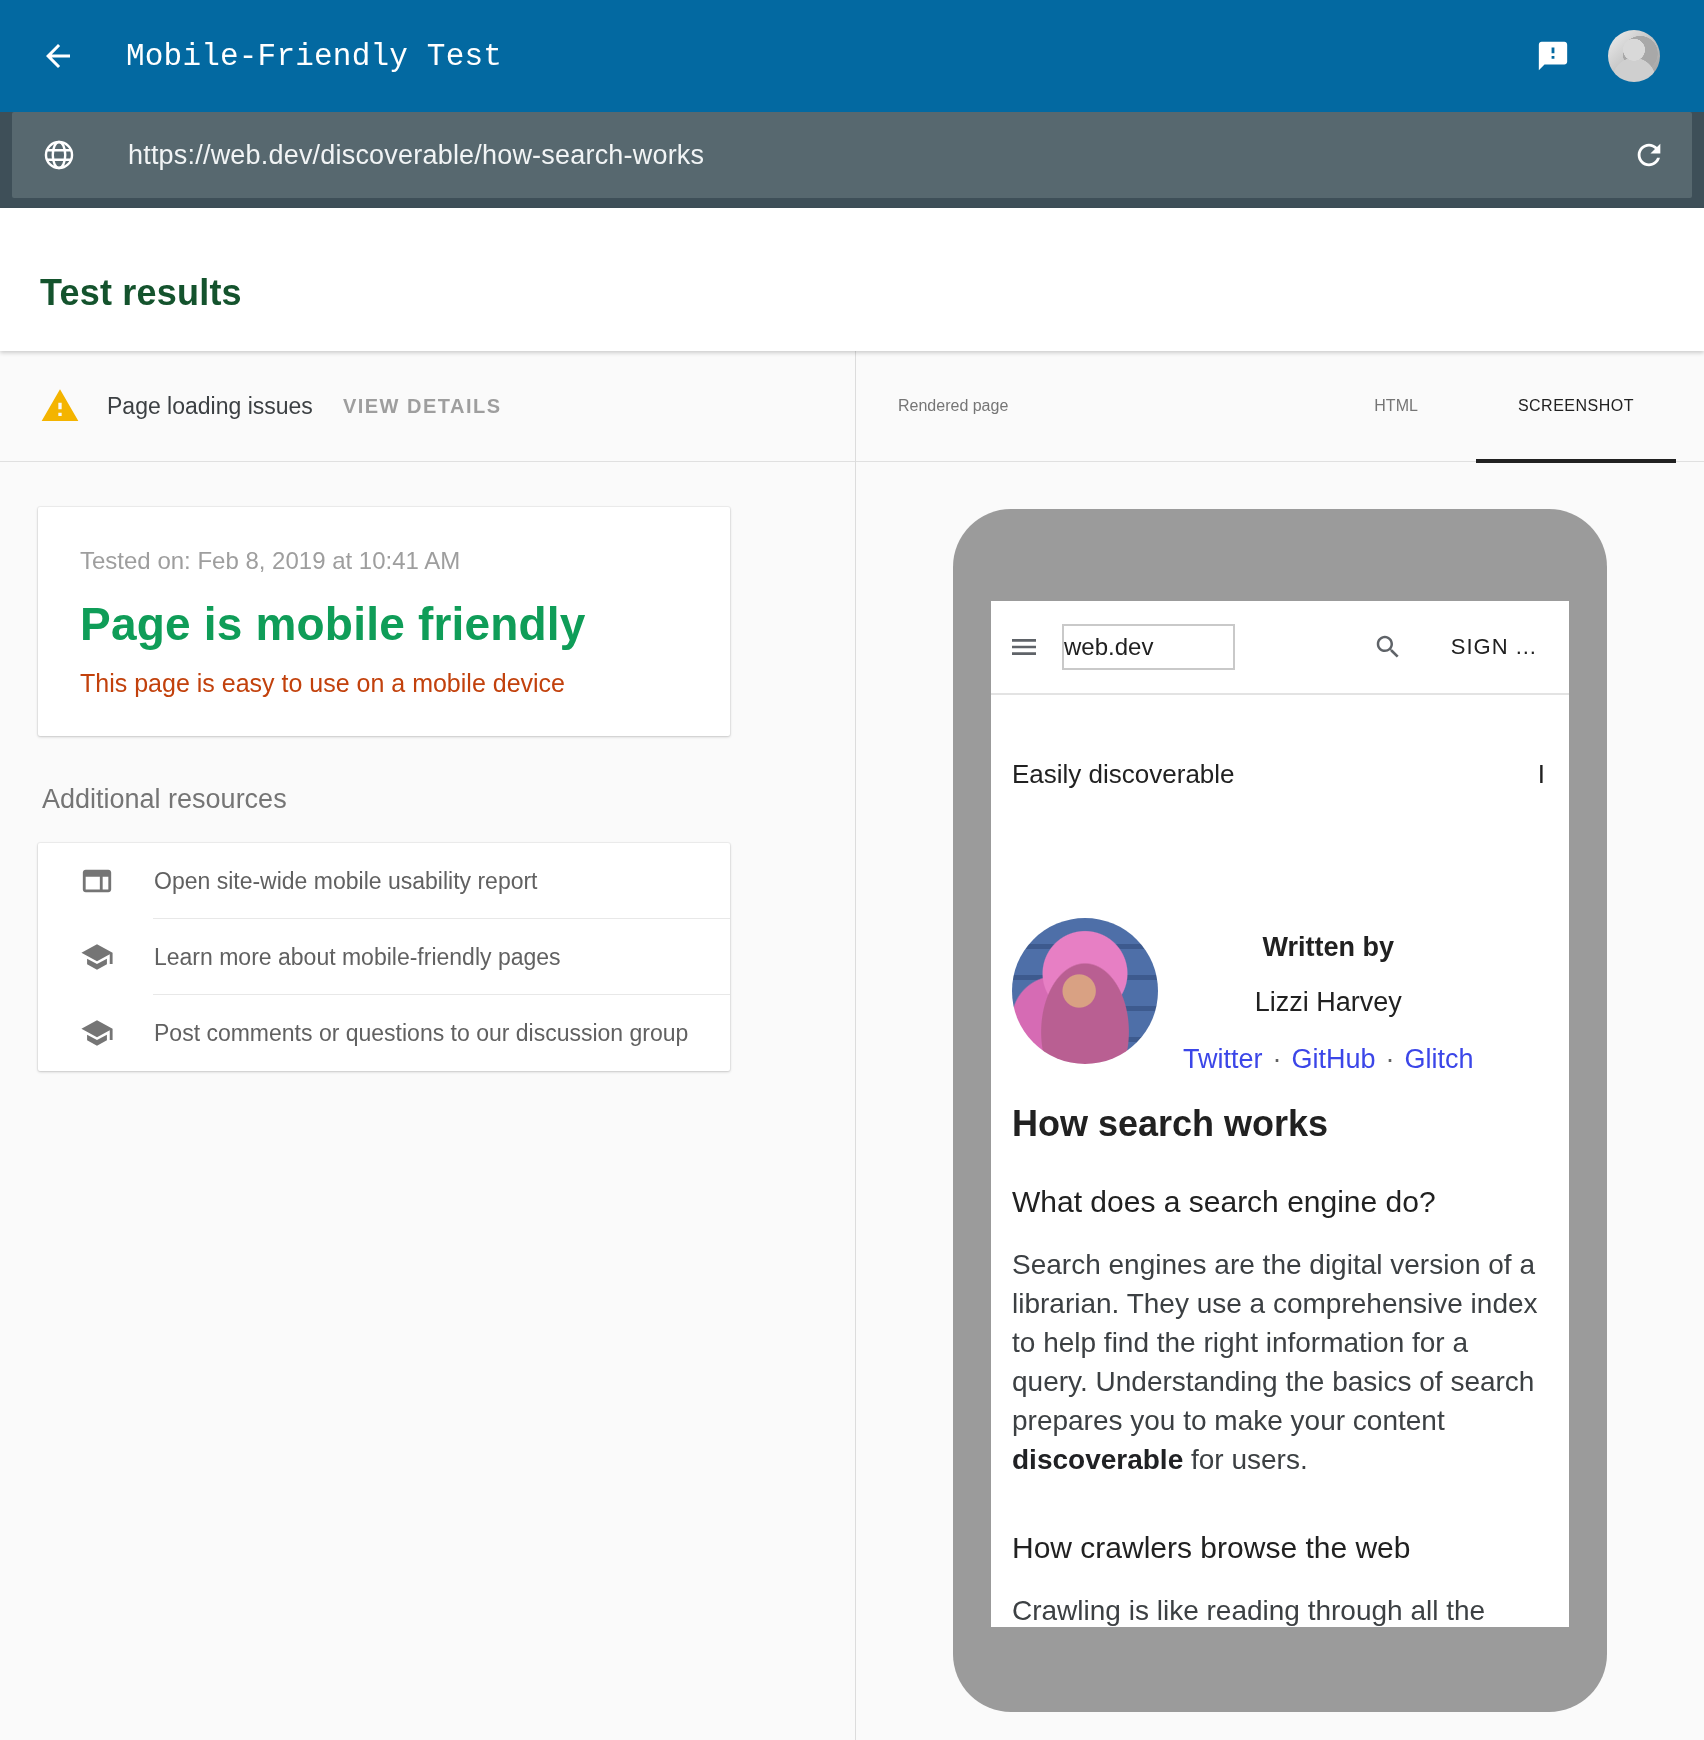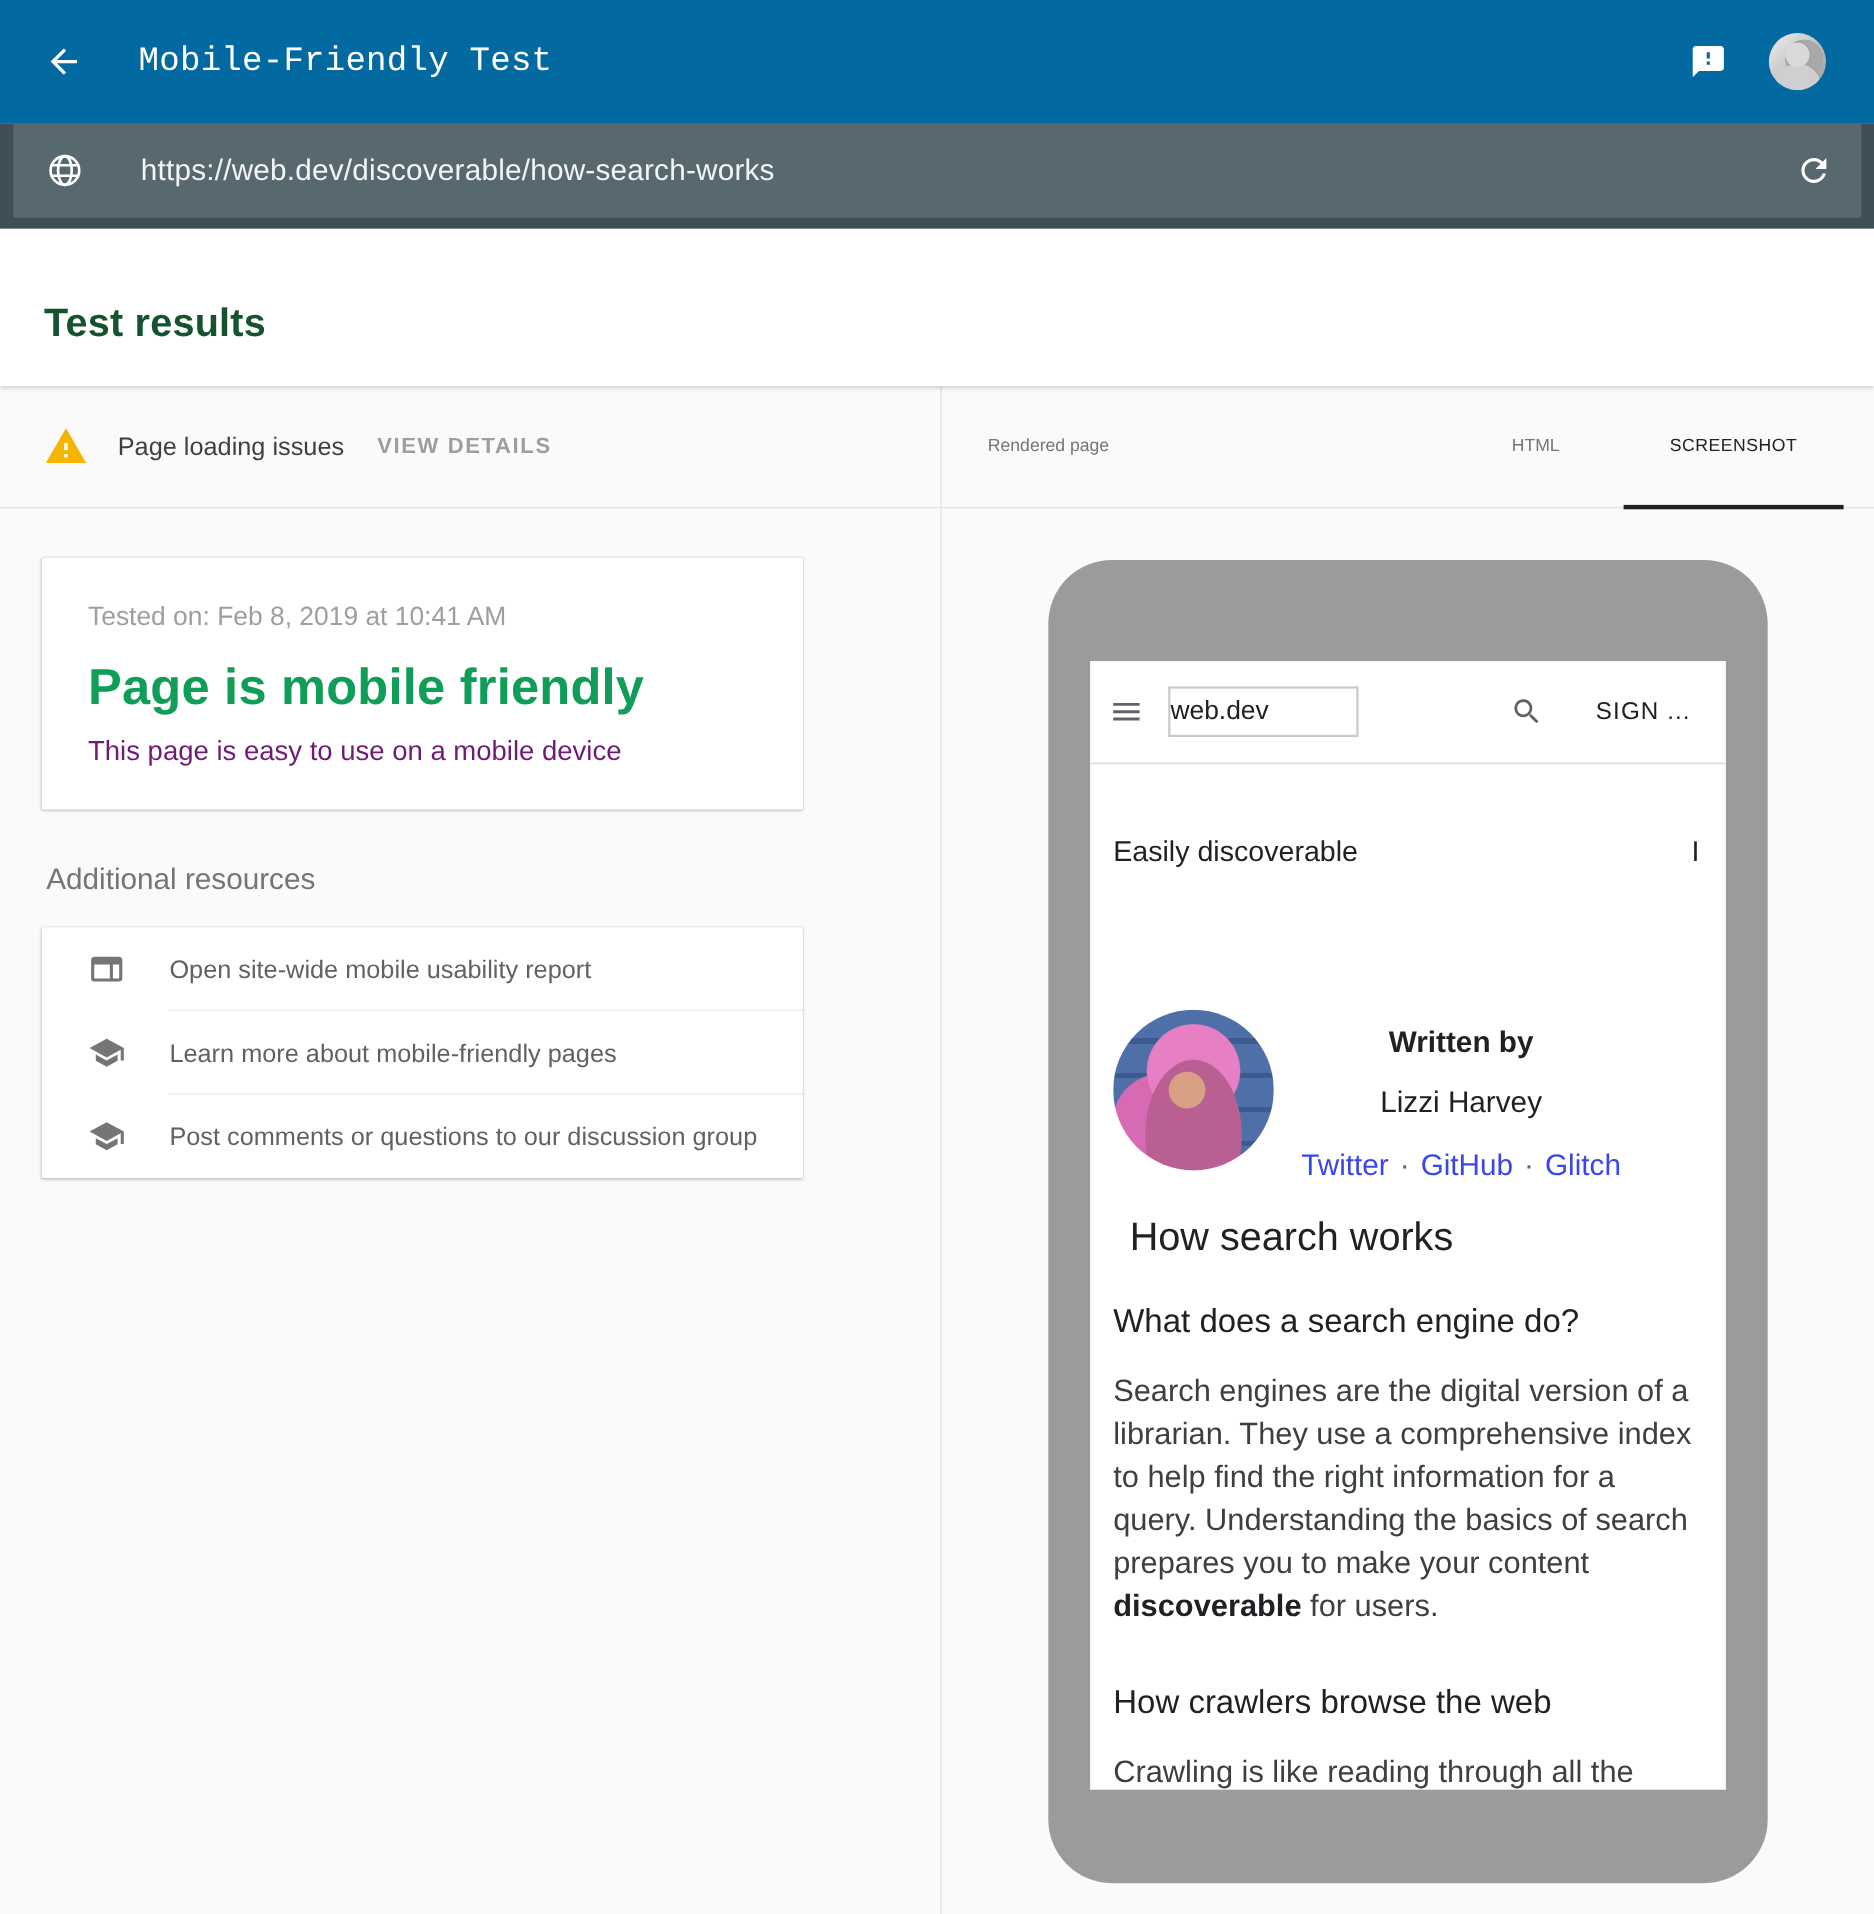--- a/index.html
+++ b/index.html
@@ -56,7 +56,7 @@
   .result-card { width:692px; margin:45px 0 0 38px; padding:40px 40px 38px 42px; }
   .tested-on { font-size:24px; color:#9e9e9e; }
   .verdict { font-size:46px; font-weight:700; color:#0f9d58; margin-top:22px; letter-spacing:.2px; }
-  .verdict-desc { font-size:25px; color:#701a75; margin-top:18px; }
+  .verdict-desc { font-size:25px; color:#c2410c; margin-top:18px; }
 
   .resources-title { font-size:27px; color:#757575; margin:48px 0 0 42px; }
   .resources-card { width:692px; margin:28px 0 0 38px; }

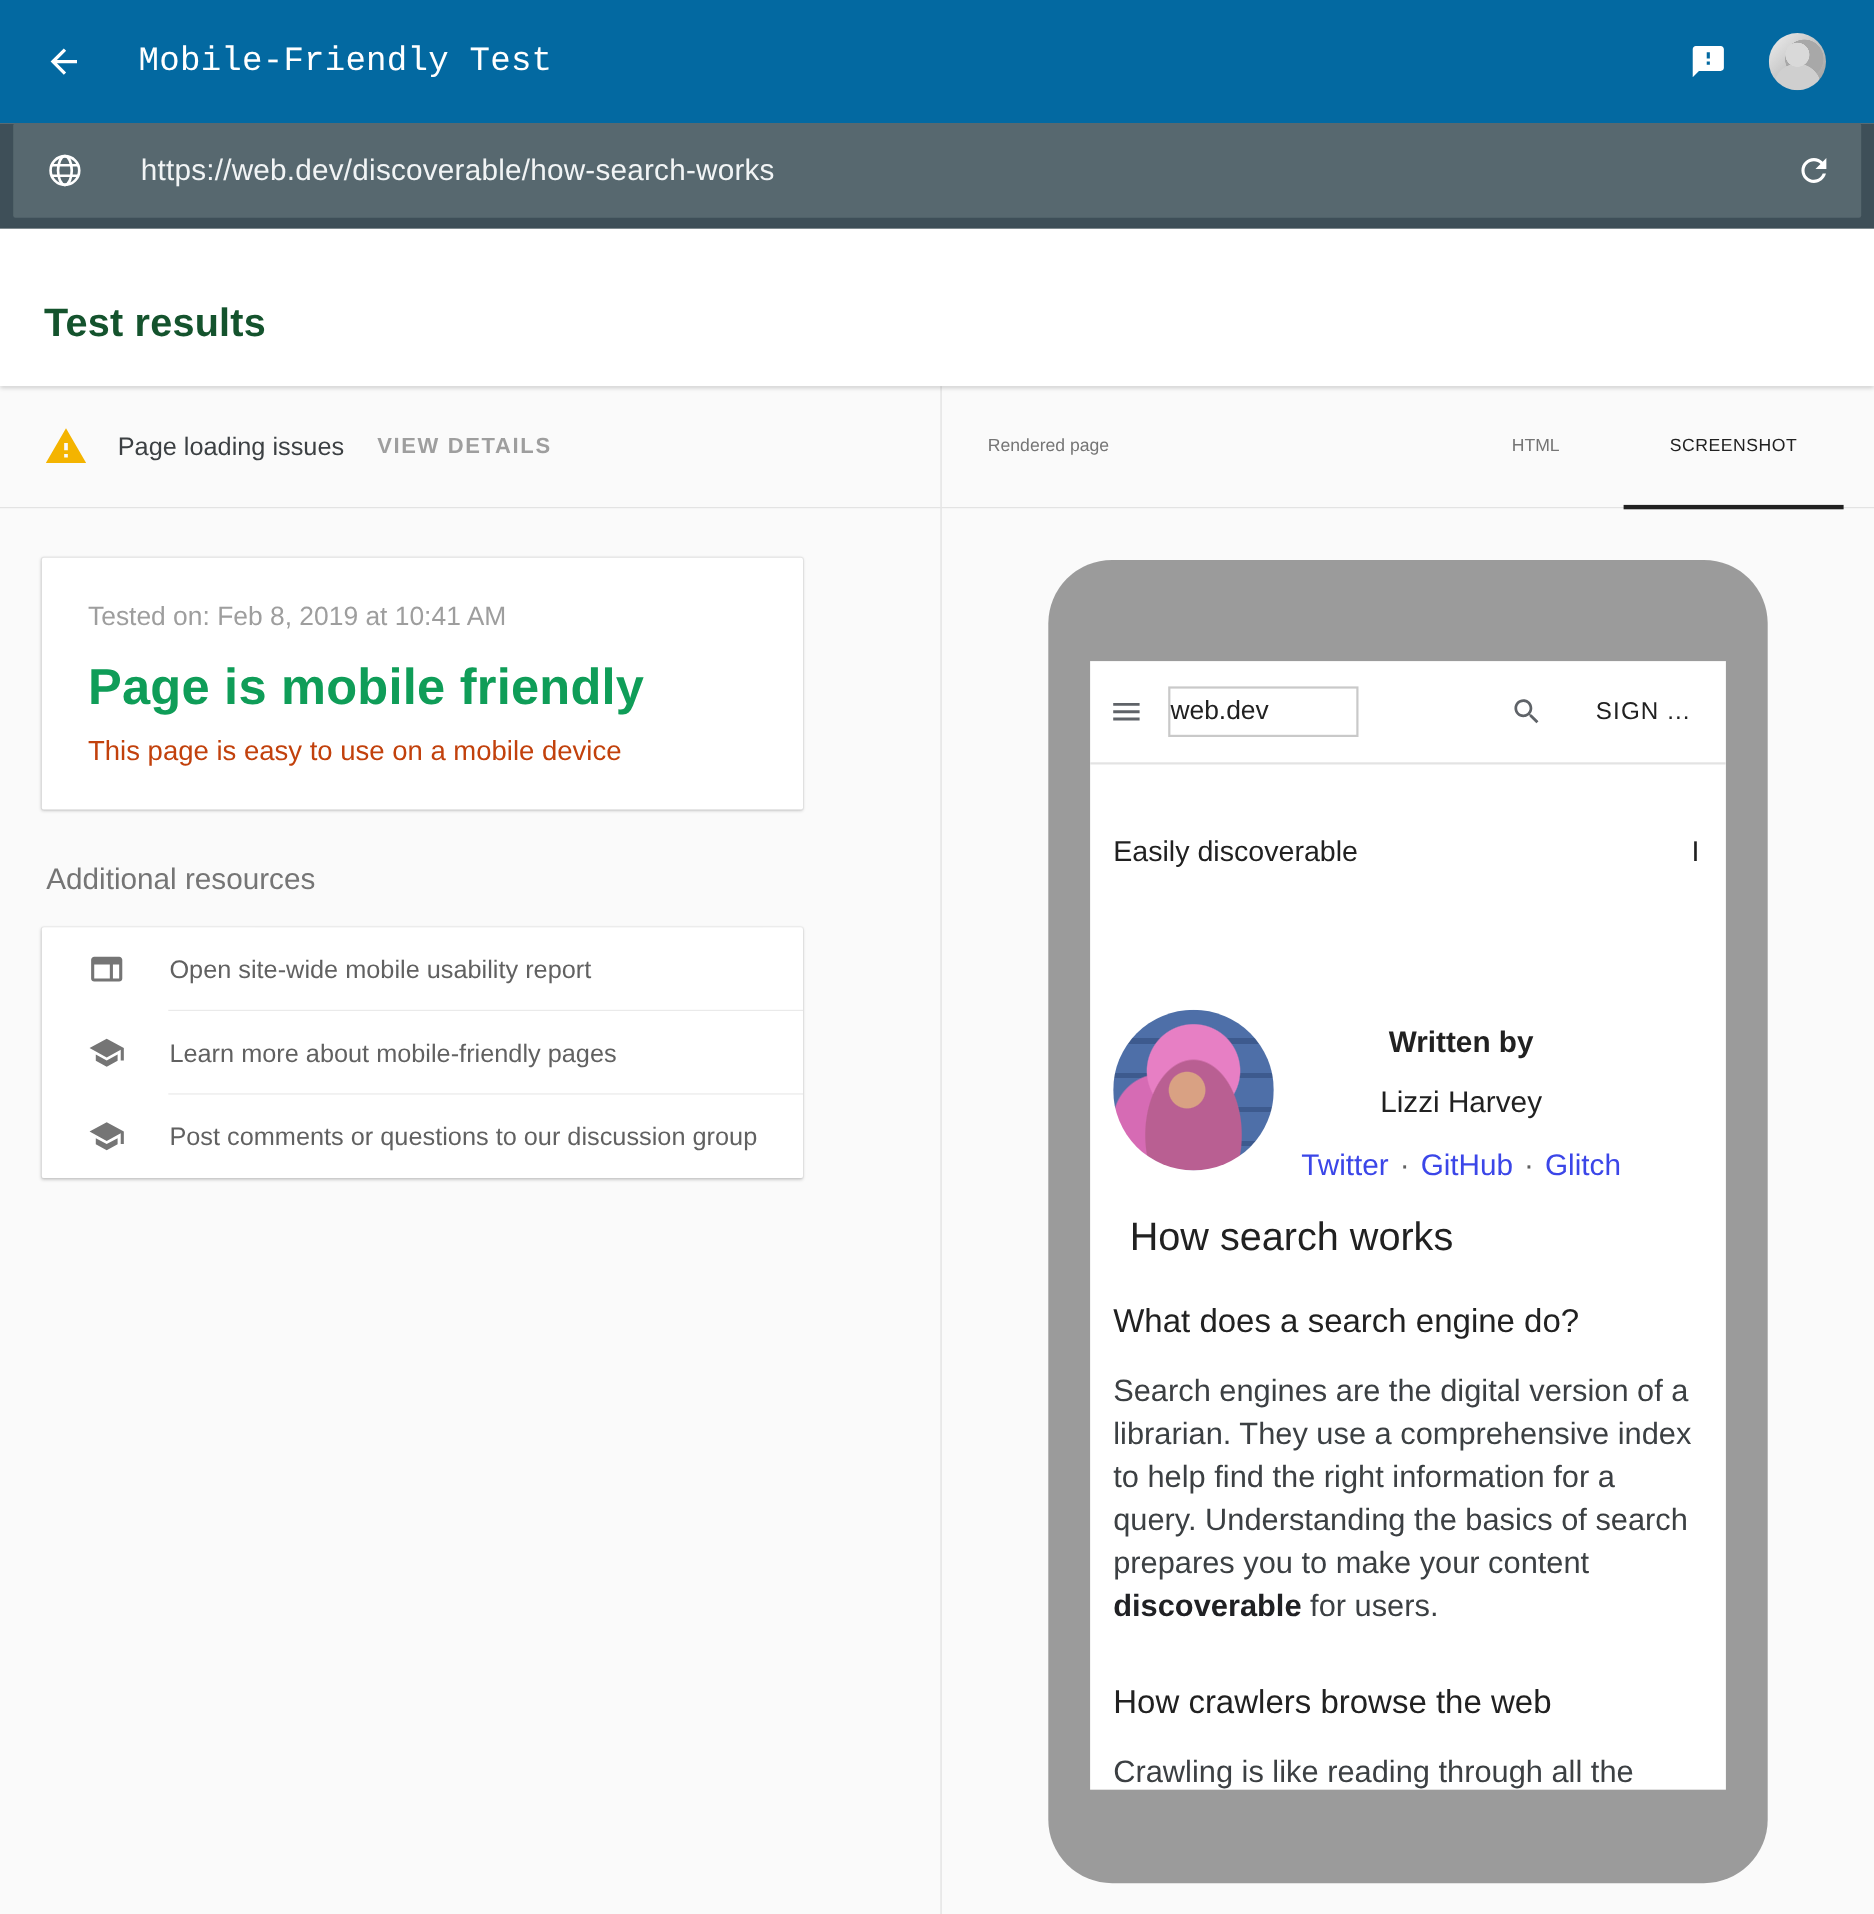--- a/index.html
+++ b/index.html
@@ -98,7 +98,7 @@
   .author-links .lnk { color:#3b46e8; cursor:default; }
   .author-links .sep { color:#616161; margin:0 10px; }
 
-  .scr-h1 { margin-top:28px; font-size:36px; font-weight:400; color:#212121;margin-left:15px; }
+  .scr-h1 { margin-top:28px; font-size:36px; font-weight:700; color:#212121; }
   .scr-h2 { margin-top:40px; font-size:30px; font-weight:400; color:#212121; }
   .scr-p  { margin-top:26px; font-size:28px; line-height:39px; color:#3c4043; }
   .scr-p b { color:#202124; }

